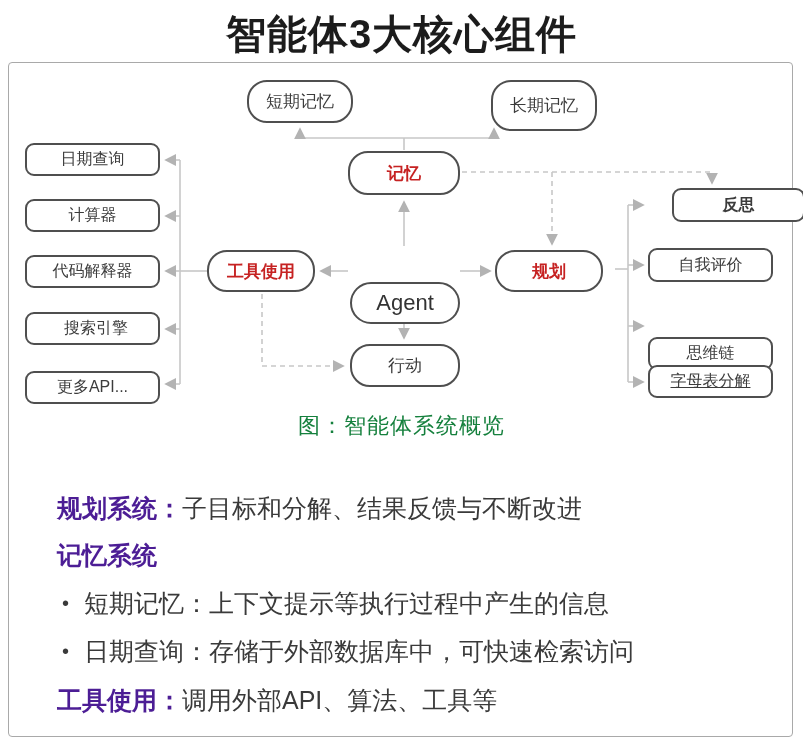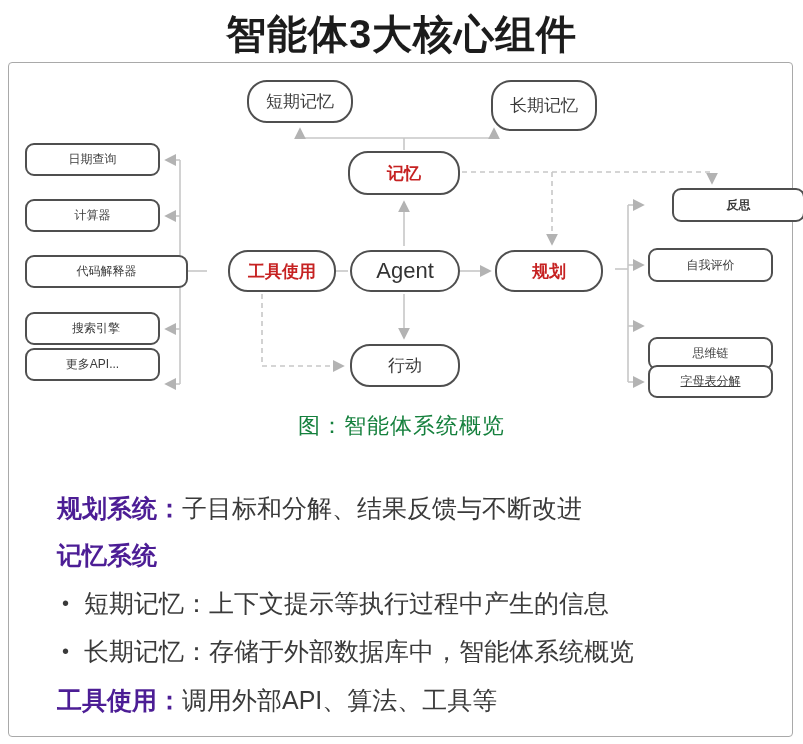--- a/index.html
+++ b/index.html
@@ -20,7 +20,7 @@
     position:absolute; z-index:2; background:#ffffff; box-sizing:border-box;
     border:2px solid #4f4f4f; border-radius:9px;
     display:flex; align-items:center; justify-content:center;
-    font-size:12px; color:#3c3c3c; white-space:nowrap;
+    font-size:16px; color:#3c3c3c; white-space:nowrap;
   }
   .node.big { border-radius:20px; font-size:17px; }
   .node.pill { border-radius:21px; font-size:22px; color:#333; }

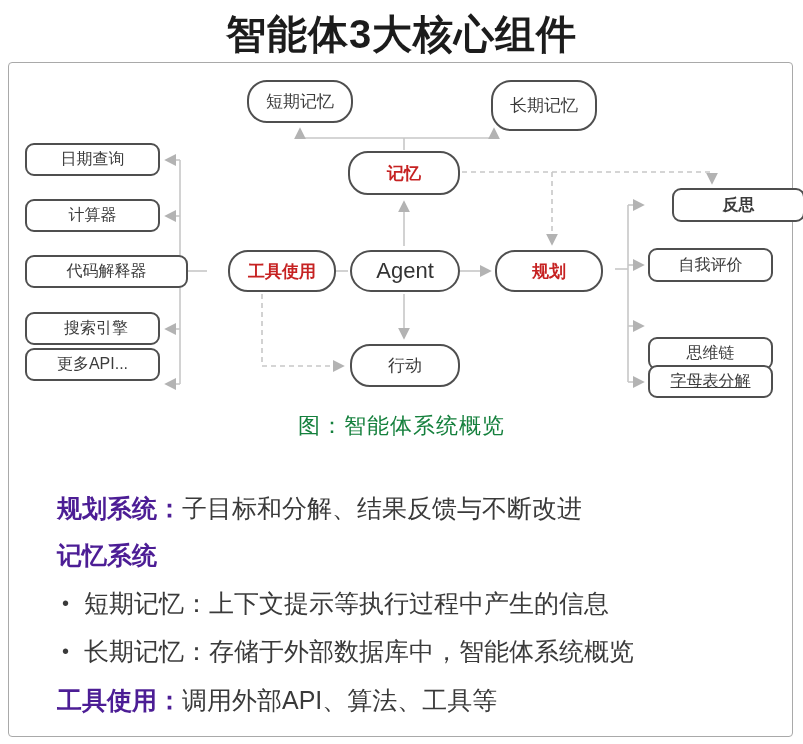--- a/index.html
+++ b/index.html
@@ -94,7 +94,7 @@
 
 <div class="node" style="left:25px;top:143px;width:135px;height:33px;">日期查询</div>
 <div class="node" style="left:25px;top:199px;width:135px;height:33px;">计算器</div>
-<div class="node" style="left:25px;top:255px;width:163px;height:33px;">代码解释器</div>
+<div class="node" style="left:25px;top:255px;width:135px;height:33px;">代码解释器</div>
 <div class="node" style="left:25px;top:312px;width:135px;height:33px;padding-left:7px;">搜索引擎</div>
 <div class="node" style="left:25px;top:348px;width:135px;height:33px;">更多API...</div>
 

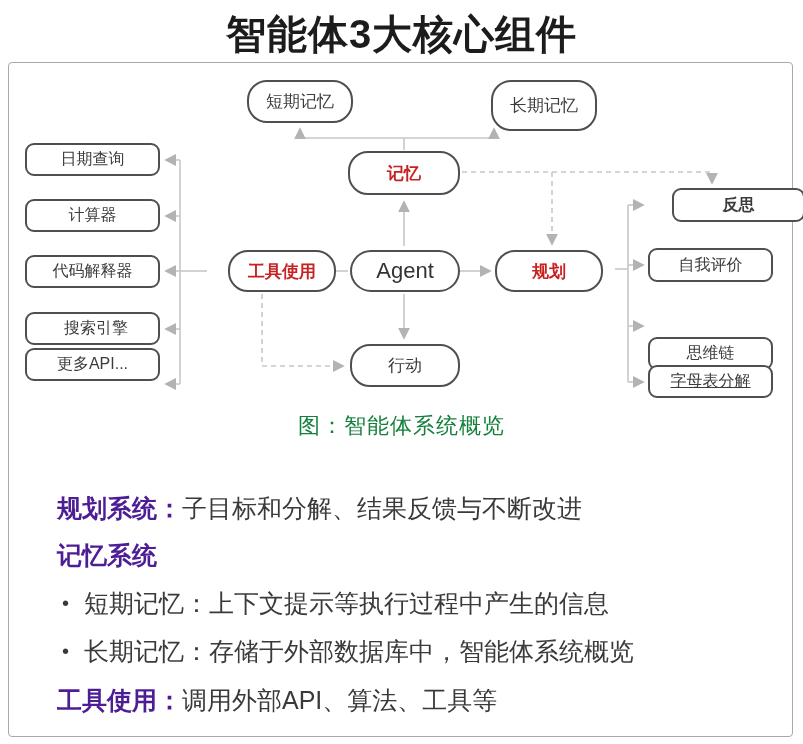--- a/index.html
+++ b/index.html
@@ -87,7 +87,7 @@
 <div class="node big" style="left:443px;top:80px;width:106px;height:51px;margin-left:48px;">长期记忆</div>
 
 <div class="node big red" style="left:348px;top:151px;width:112px;height:44px;">记忆</div>
-<div class="node big red" style="left:207px;top:250px;width:108px;height:42px;margin-left:21px;">工具使用</div>
+<div class="node big red" style="left:207px;top:250px;width:108px;height:42px;">工具使用</div>
 <div class="node pill" style="left:350px;top:250px;width:110px;height:42px;">Agent</div>
 <div class="node big red" style="left:495px;top:250px;width:108px;height:42px;">规划</div>
 <div class="node big" style="left:350px;top:344px;width:110px;height:43px;">行动</div>

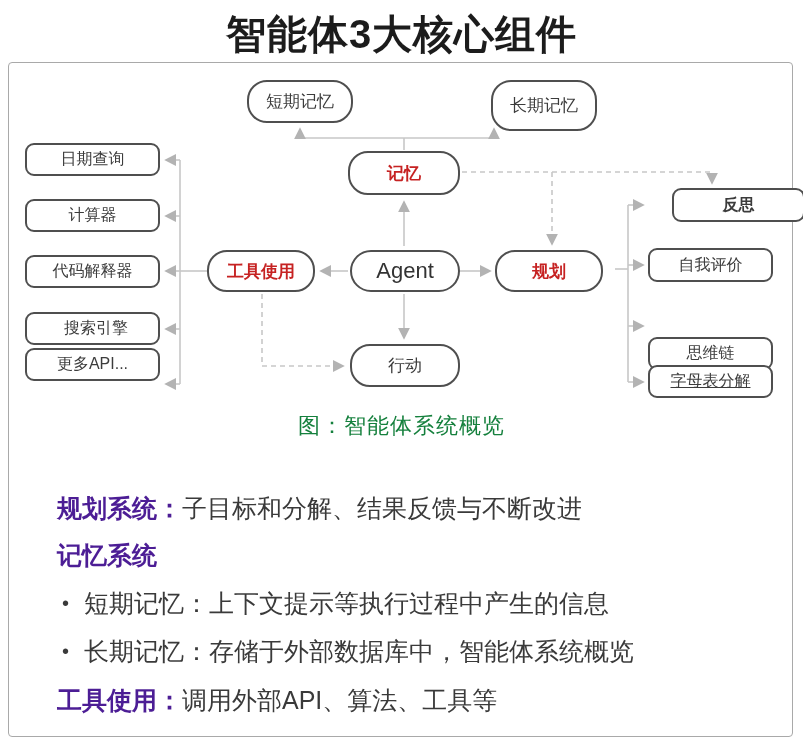--- a/index.html
+++ b/index.html
@@ -23,7 +23,7 @@
     font-size:16px; color:#3c3c3c; white-space:nowrap;
   }
   .node.big { border-radius:20px; font-size:17px; }
-  .node.pill { border-radius:21px; font-size:22px; color:#333; }
+  .node.pill { border-radius:21px; font-size:22px; color:#333;margin-top:32px; }
   .node.red { color:#c62222; font-weight:bold; }
   .caption {
     position:absolute; top:411px; left:0; width:803px; z-index:2;

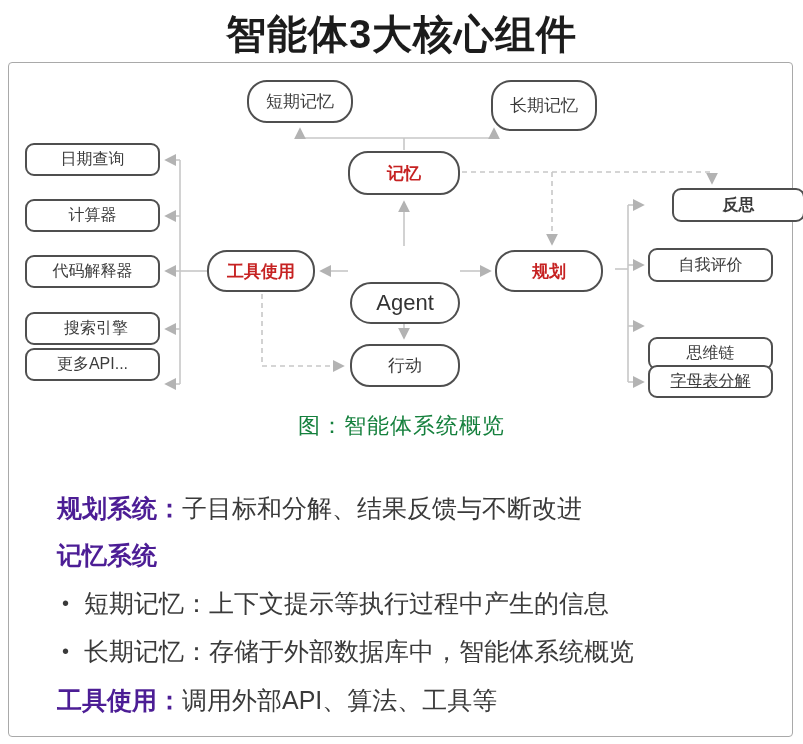--- a/index.html
+++ b/index.html
@@ -96,7 +96,7 @@
 <div class="node" style="left:25px;top:199px;width:135px;height:33px;">计算器</div>
 <div class="node" style="left:25px;top:255px;width:135px;height:33px;">代码解释器</div>
 <div class="node" style="left:25px;top:312px;width:135px;height:33px;padding-left:7px;">搜索引擎</div>
-<div class="node" style="left:25px;top:348px;width:135px;height:33px;">更多API...</div>
+<div class="node" style="left:25px;top:371px;width:135px;height:33px;">更多API...</div>
 
 <div class="node" style="left:672px;top:188px;width:133px;height:34px;font-weight:bold;">反思</div>
 <div class="node" style="left:648px;top:248px;width:125px;height:34px;">自我评价</div>

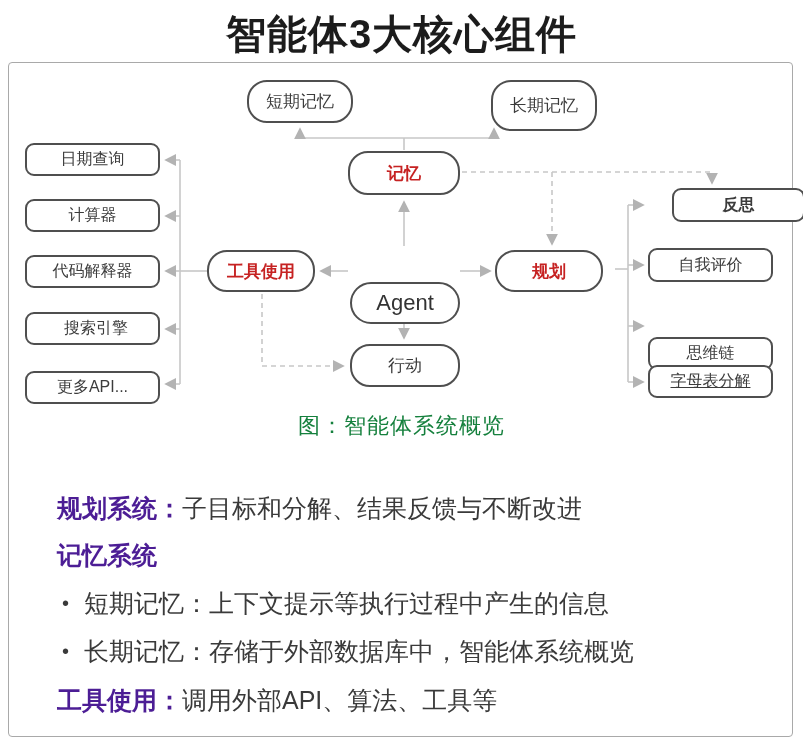--- a/index.html
+++ b/index.html
@@ -115,7 +115,7 @@
   <span class="dot">•</span><span>短期记忆：上下文提示等执行过程中产生的信息</span>
 </div>
 <div class="note bullet" style="top:635px;">
-  <span class="dot">•</span><span>长期记忆：存储于外部数据库中，智能体系统概览</span>
+  <span class="dot">•</span><span>日期查询：存储于外部数据库中，可快速检索访问</span>
 </div>
 <div class="note" style="top:684px;">
   <b>工具使用：</b><span>调用外部API、算法、工具等</span>

